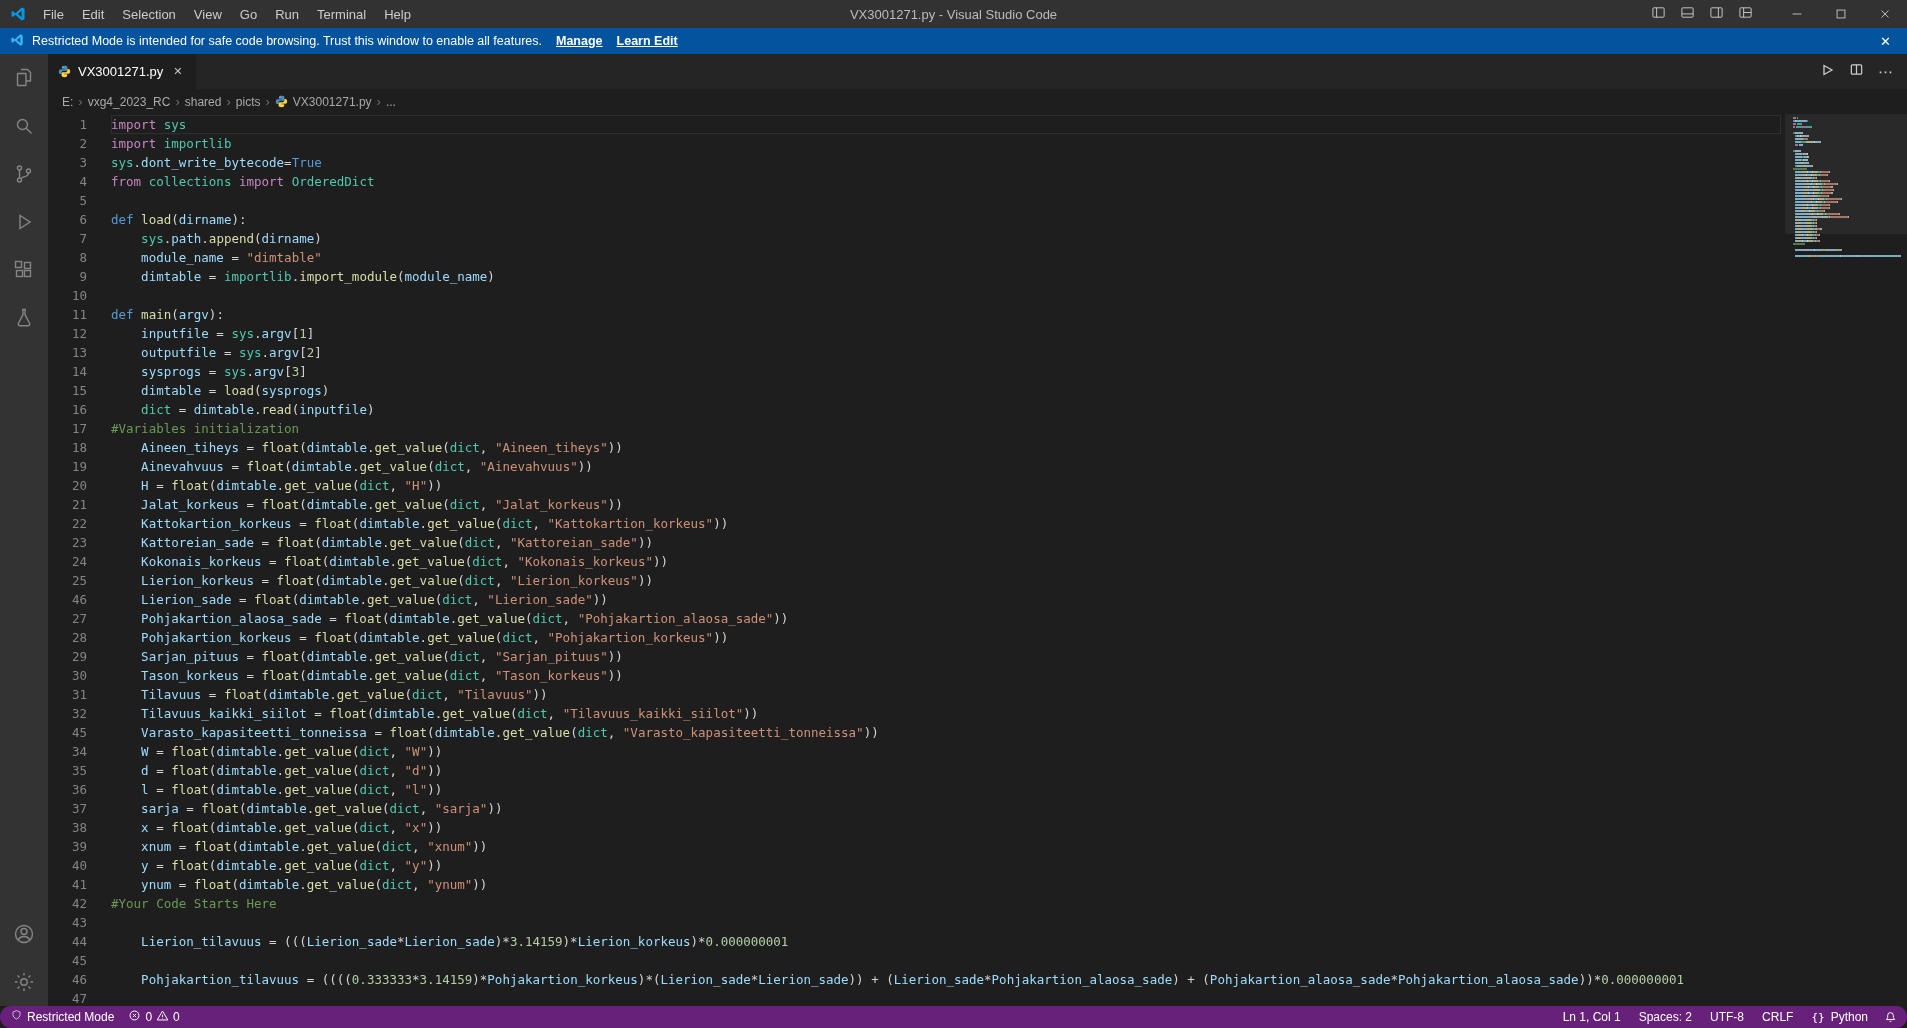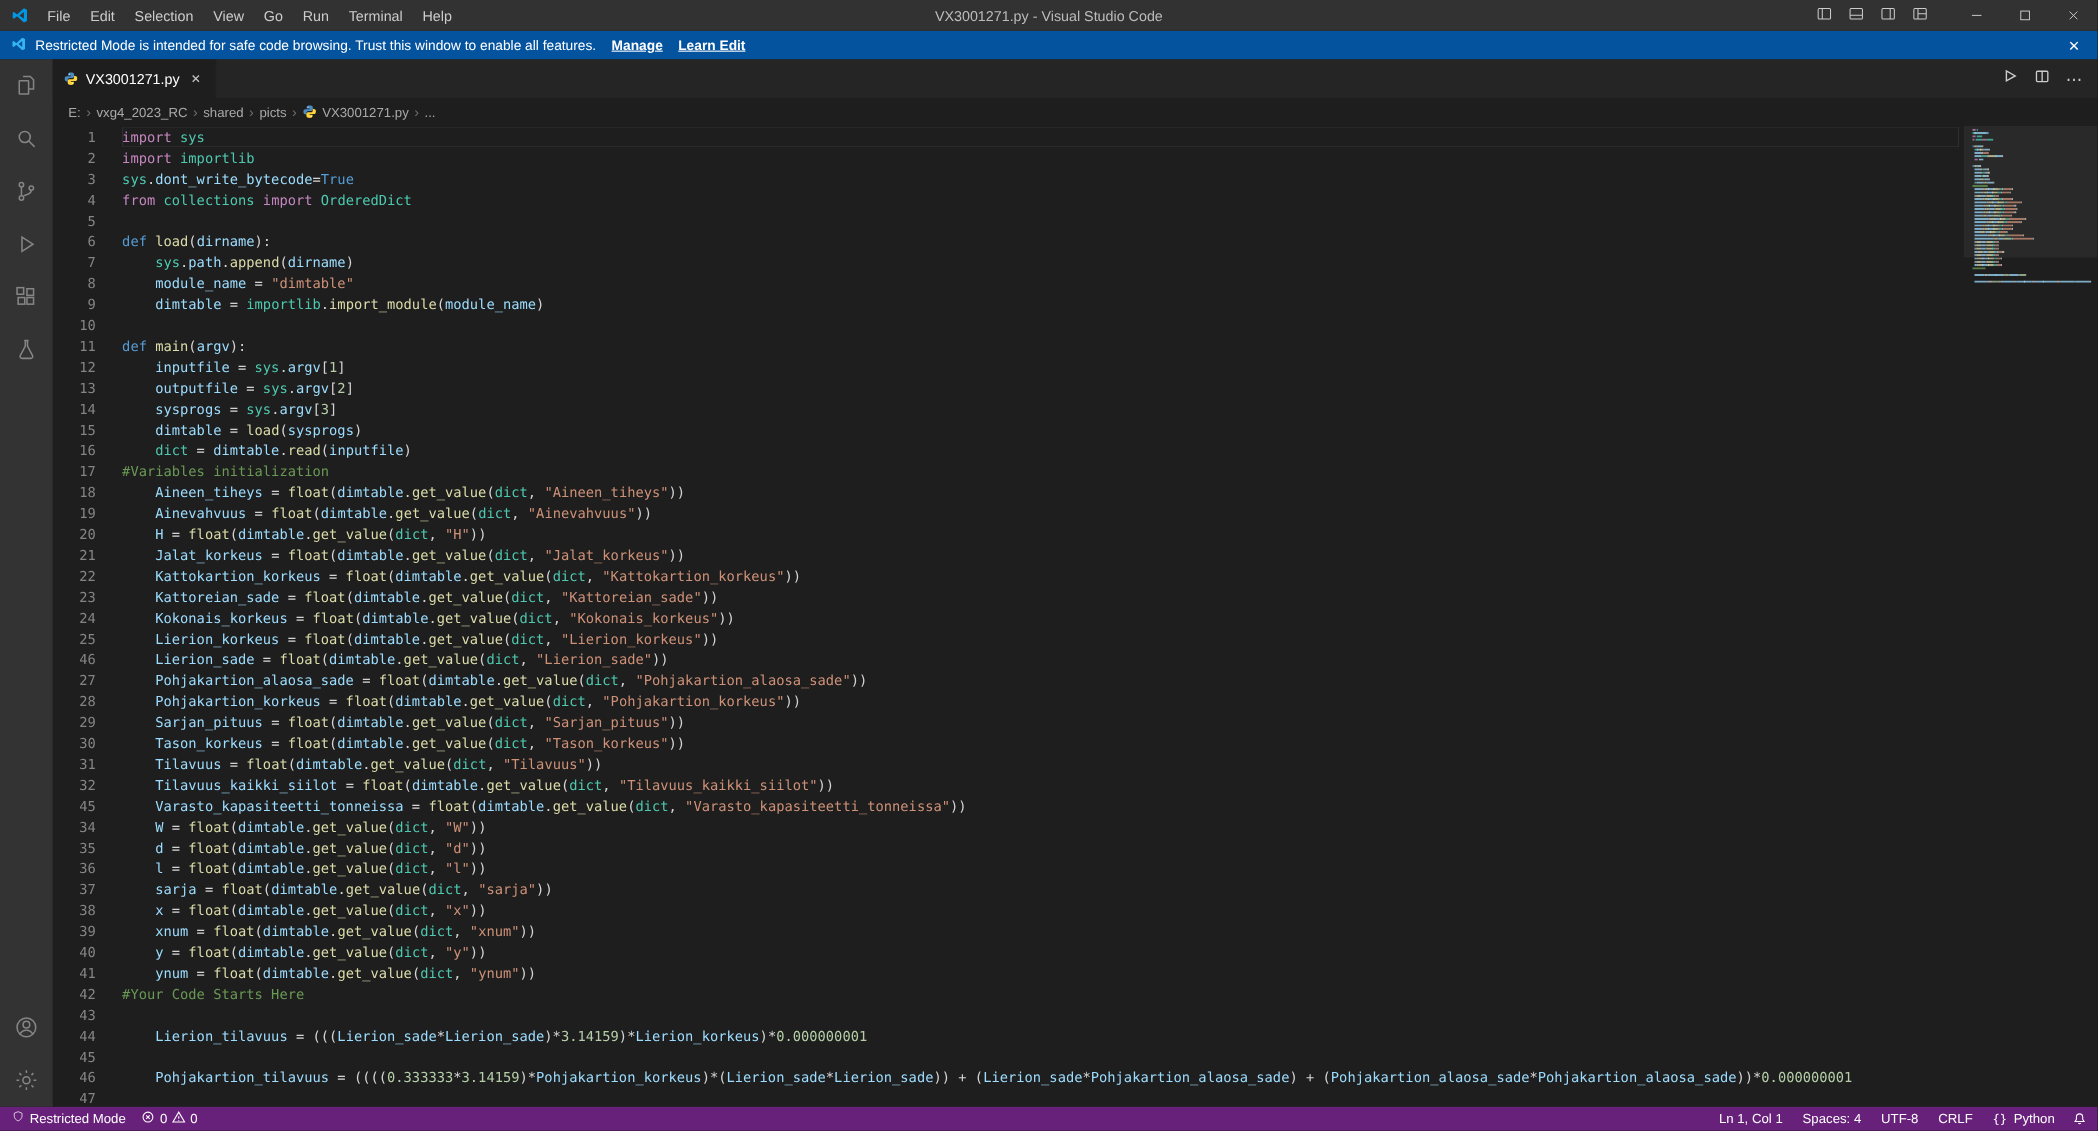--- a/index.html
+++ b/index.html
@@ -68,7 +68,7 @@
 
   
   .status-bar { height:22px; background:#68217a; color:#ffffff; font-size:12px;
-                display:flex; align-items:center; padding:0 10px; }
+                display:flex; align-items:center; padding:0 10px;border-radius:11px; }
   .sb-left { display:flex; align-items:center; gap:14px; }
   .sb-item { display:flex; align-items:center; gap:4px; cursor:pointer; white-space:nowrap; }
   .sb-item svg { stroke:#ffffff; fill:none; stroke-width:1.2; }

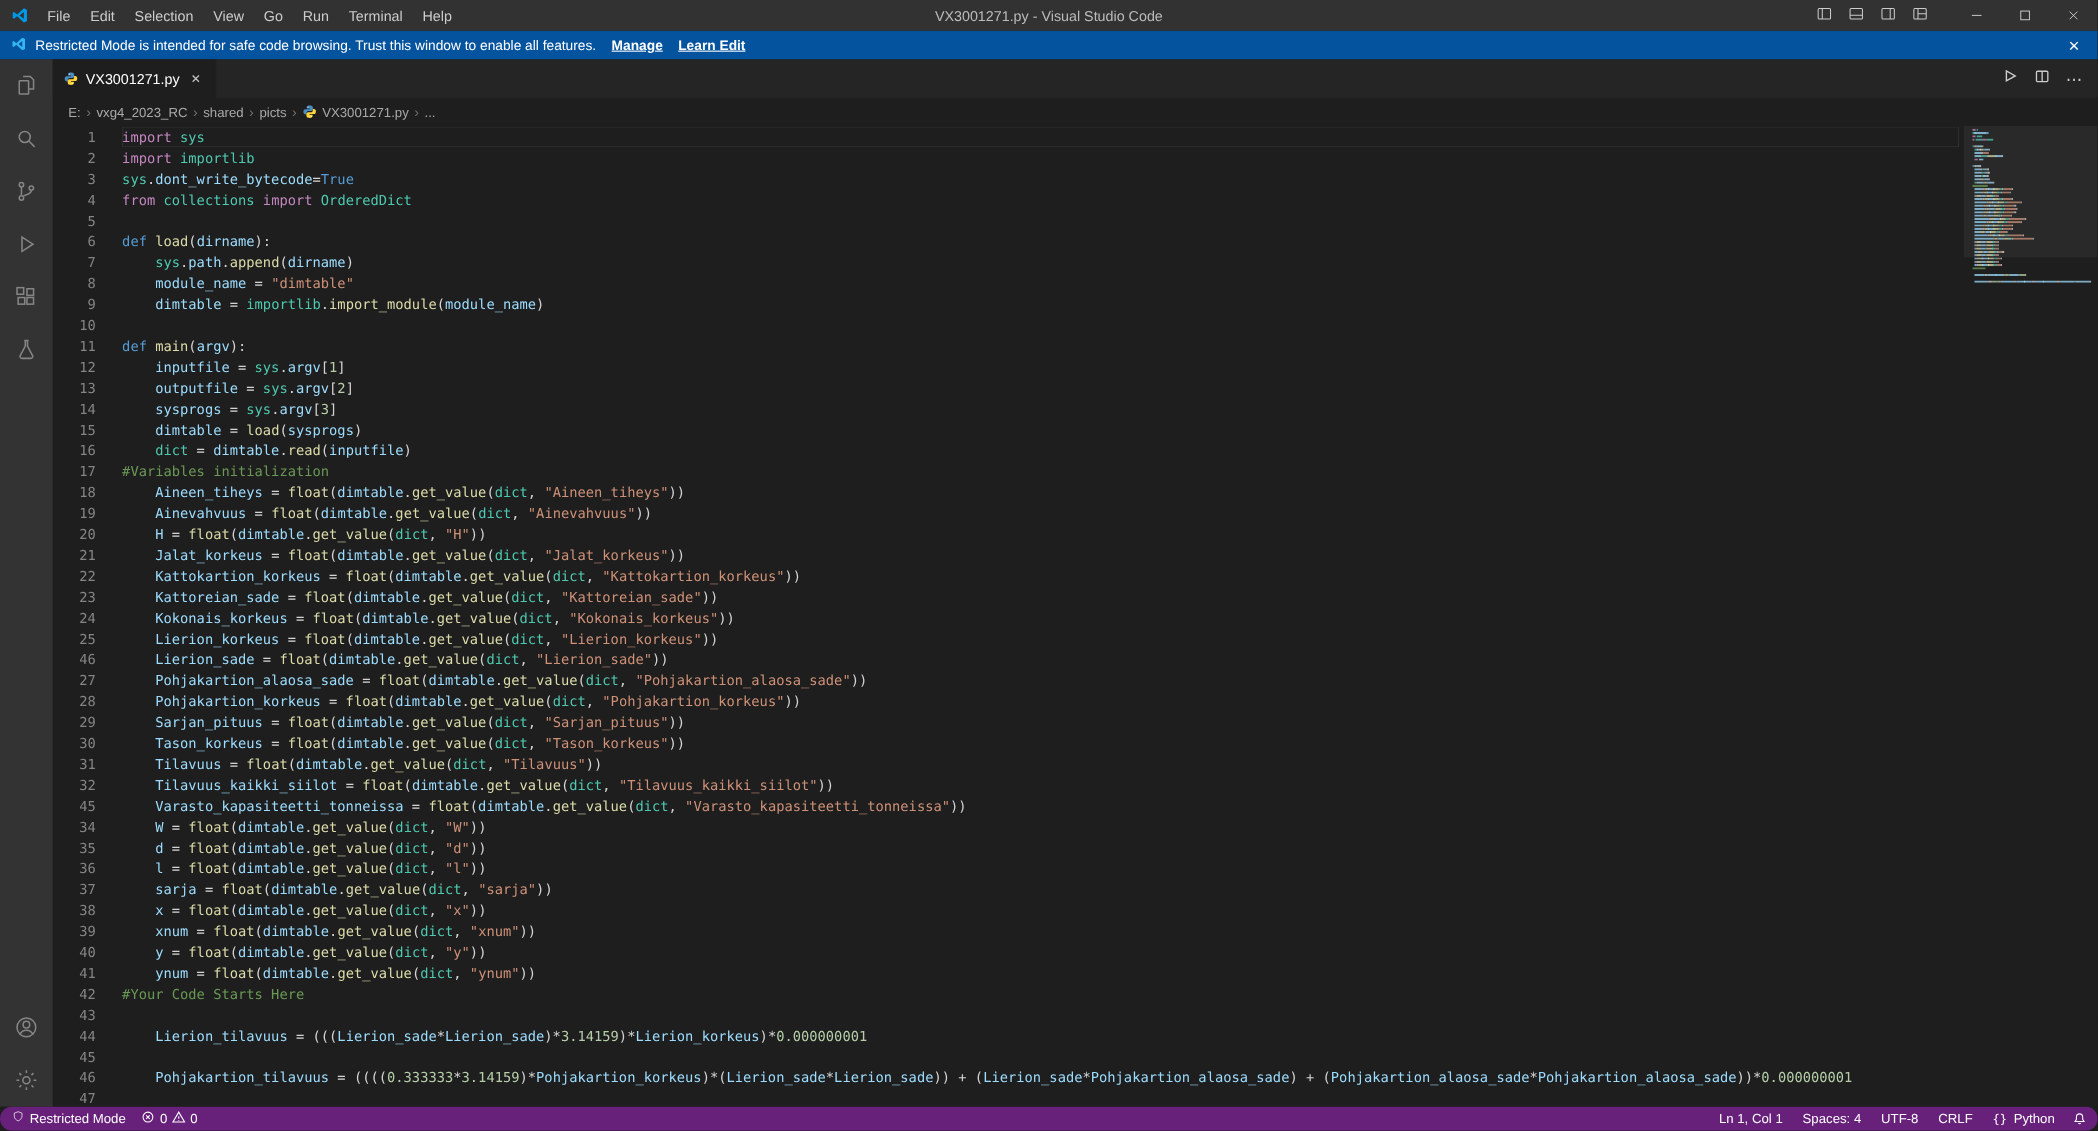--- a/index.html
+++ b/index.html
@@ -456,7 +456,7 @@
         <span>Ln 1, Col 1</span>
       </div>
       <div class="sb-item">
-        <span>Spaces: 4</span>
+        <span>Spaces: 2</span>
       </div>
       <div class="sb-item">
         <span>UTF-8</span>

